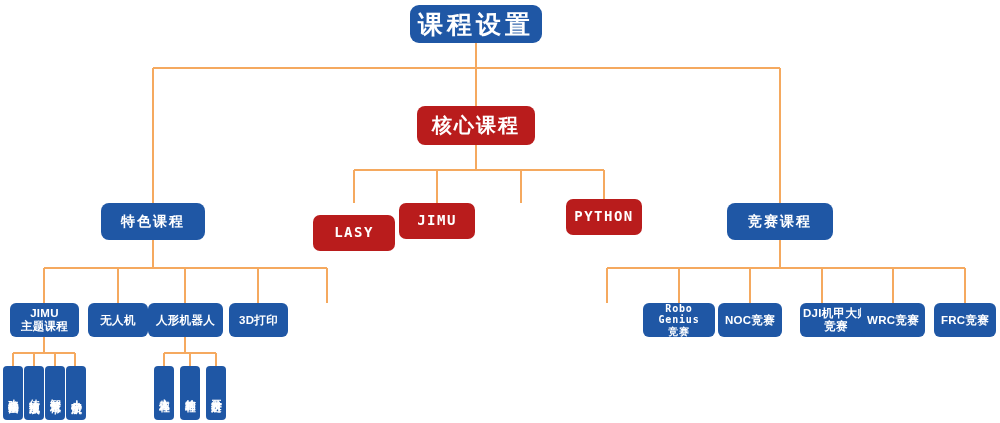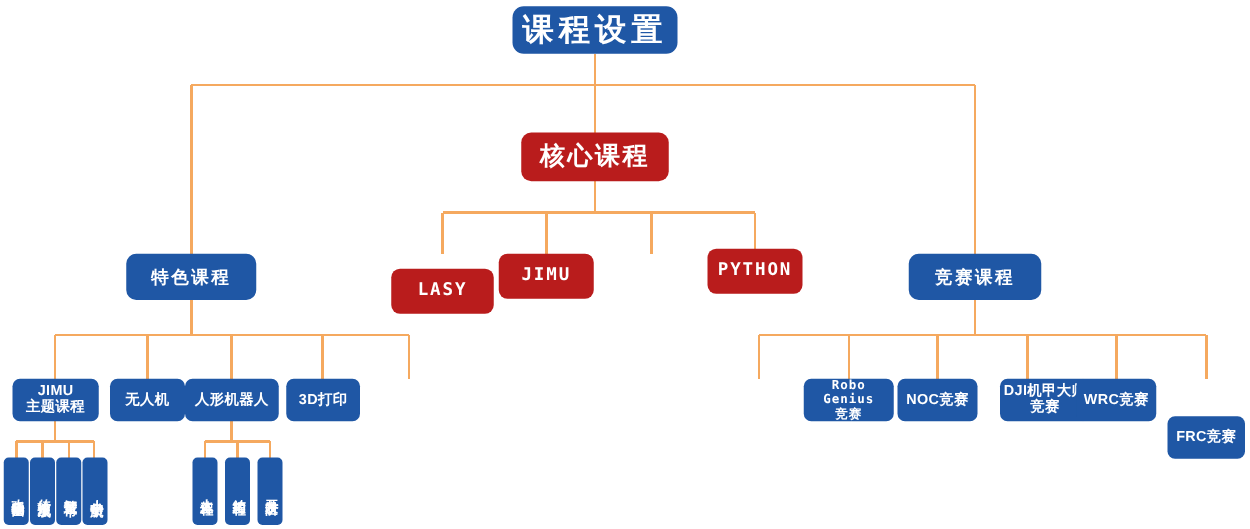--- a/index.html
+++ b/index.html
@@ -164,7 +164,7 @@
   <div class="node blue lvl-leaf" style="left:762px; top:303px; width:72px; height:34px;margin-left:38px;">DJI机甲大师
 竞赛</div>
   <div class="node blue lvl-leaf" style="left:861px; top:303px; width:64px; height:34px;">WRC竞赛</div>
-  <div class="node blue lvl-leaf" style="left:934px; top:303px; width:62px; height:34px;margin-top:30px;">FRC竞赛</div>
+  <div class="node blue lvl-leaf" style="left:934px; top:303px; width:62px; height:34px;">FRC竞赛</div>
 
   <div class="node blue lvl-vleaf" style="left:3px; top:366px; width:20px; height:54px;">欢乐动物园</div>
   <div class="node blue lvl-vleaf" style="left:24px; top:366px; width:20px; height:54px;">传输流水线</div>

